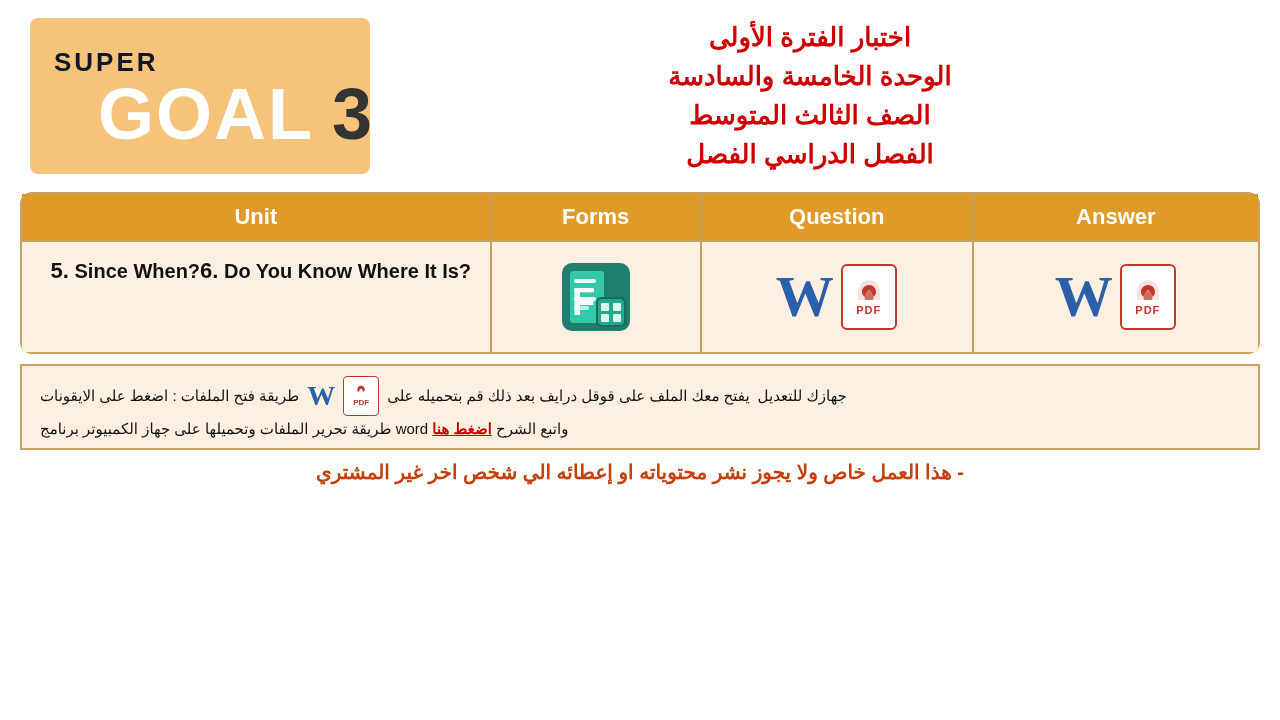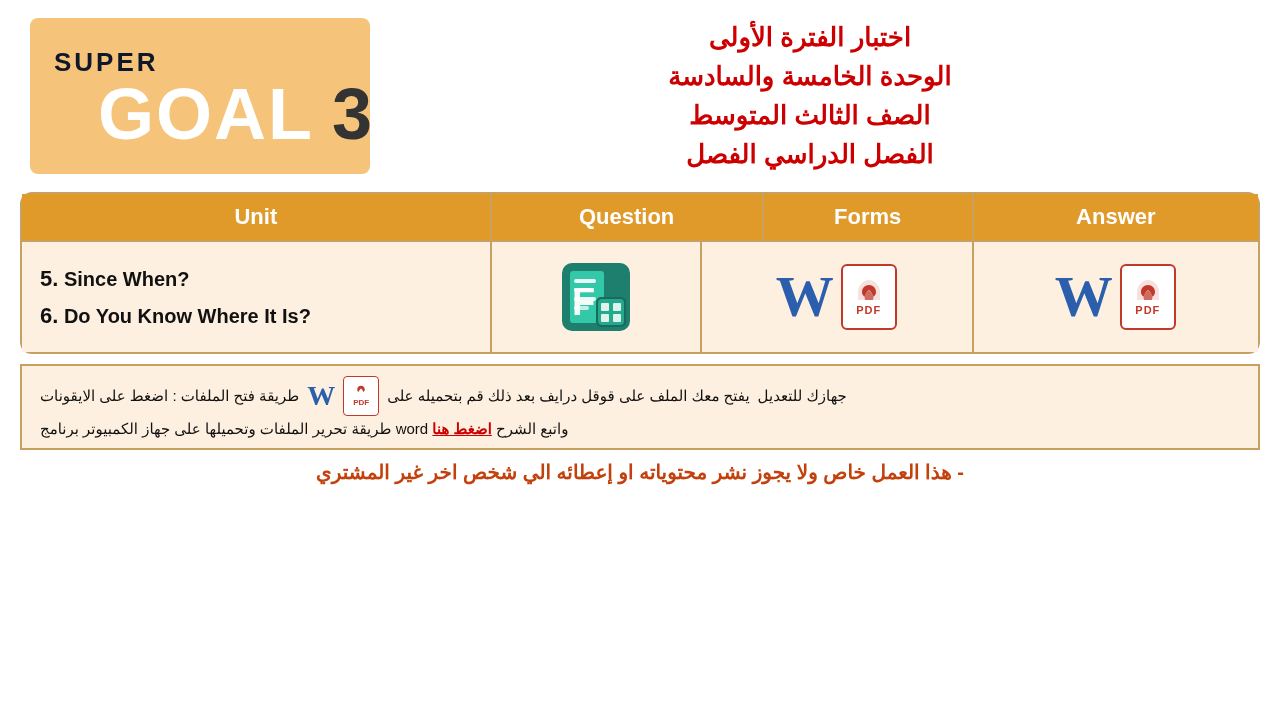--- a/index.html
+++ b/index.html
@@ -304,8 +304,8 @@
 
     <div class="table-header-row">
       <div class="th th-unit">Unit</div>
+      <div class="th th-forms">Forms</div>
       <div class="th th-question">Question</div>
-      <div class="th th-forms">Forms</div>
       <div class="th th-answer">Answer</div>
     </div>
 

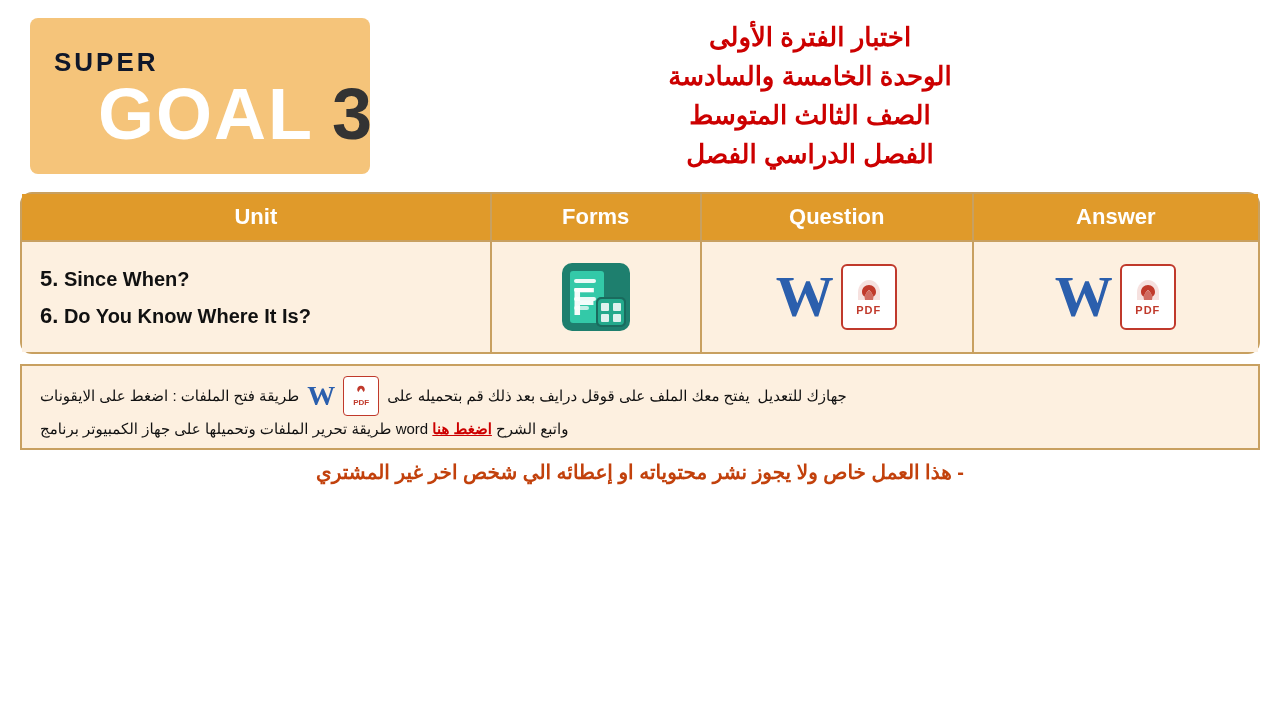--- a/index.html
+++ b/index.html
@@ -140,7 +140,7 @@
 
     .td-unit {
       flex: 0 0 38%;
-      flex-direction: column;
+      flex-direction: row;
       align-items: flex-start;
       padding-left: 18px;
       justify-content: center;

